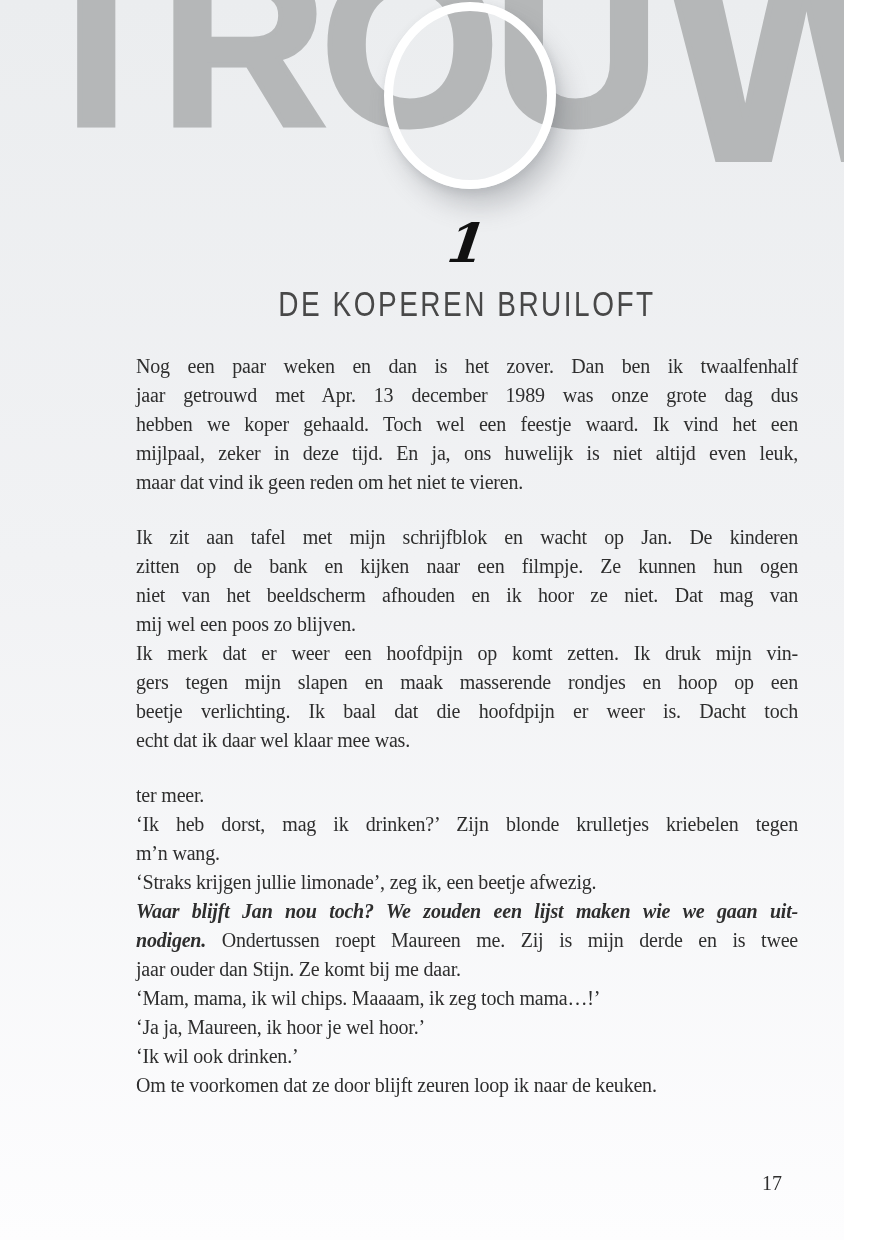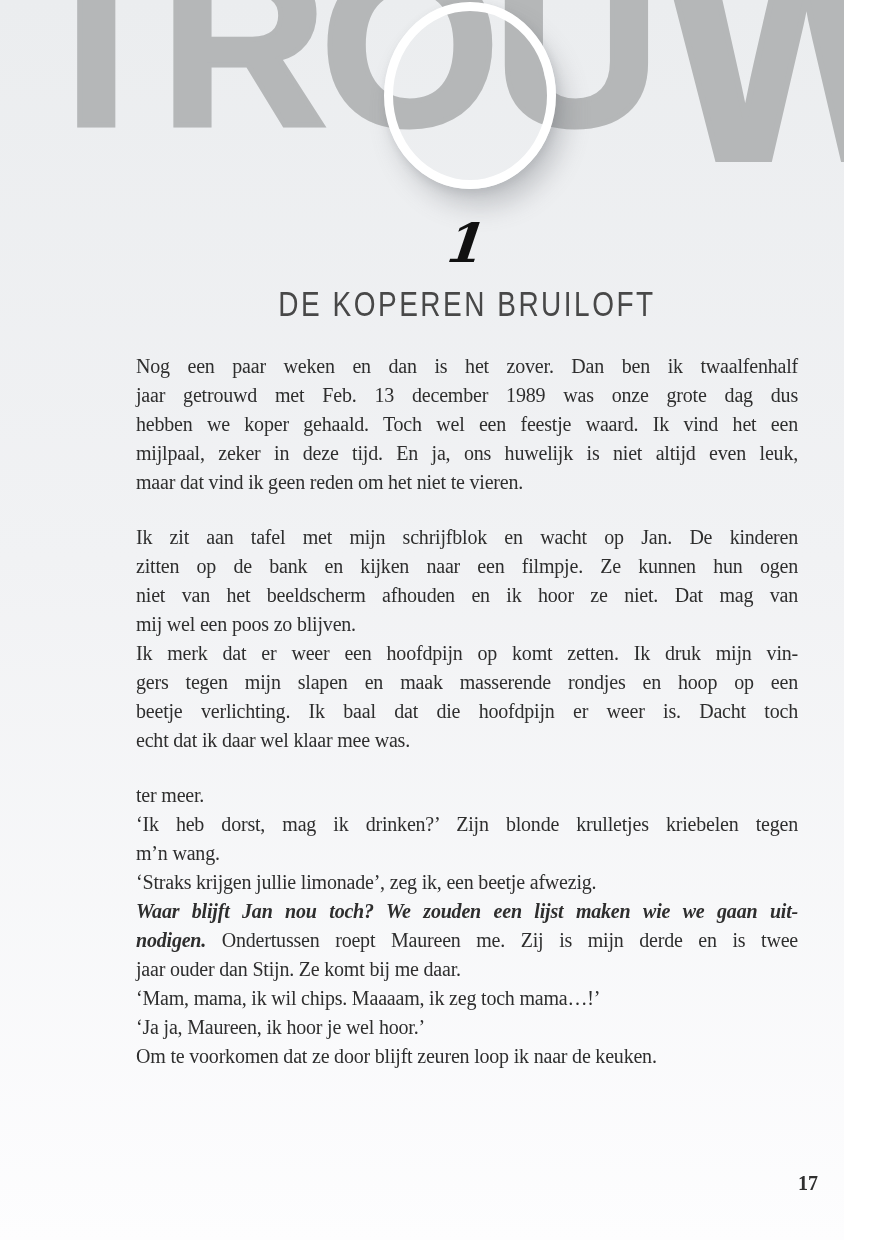--- a/index.html
+++ b/index.html
@@ -82,7 +82,7 @@
   <div class="body-block" id="body-block">
       <div class="para">
         <div class="line"><span>Nog een paar weken en dan is het zover. Dan ben ik twaalfenhalf</span></div>
-        <div class="line"><span>jaar getrouwd met Feb. 13 december 1989 was onze grote dag dus</span></div>
+        <div class="line"><span>jaar getrouwd met Apr. 13 december 1989 was onze grote dag dus</span></div>
         <div class="line"><span>hebben we koper gehaald. Toch wel een feestje waard. Ik vind het een</span></div>
         <div class="line"><span>mijlpaal, zeker in deze tijd. En ja, ons huwelijk is niet altijd even leuk,</span></div>
         <div class="line last"><span>maar dat vind ik geen reden om het niet te vieren.</span></div>

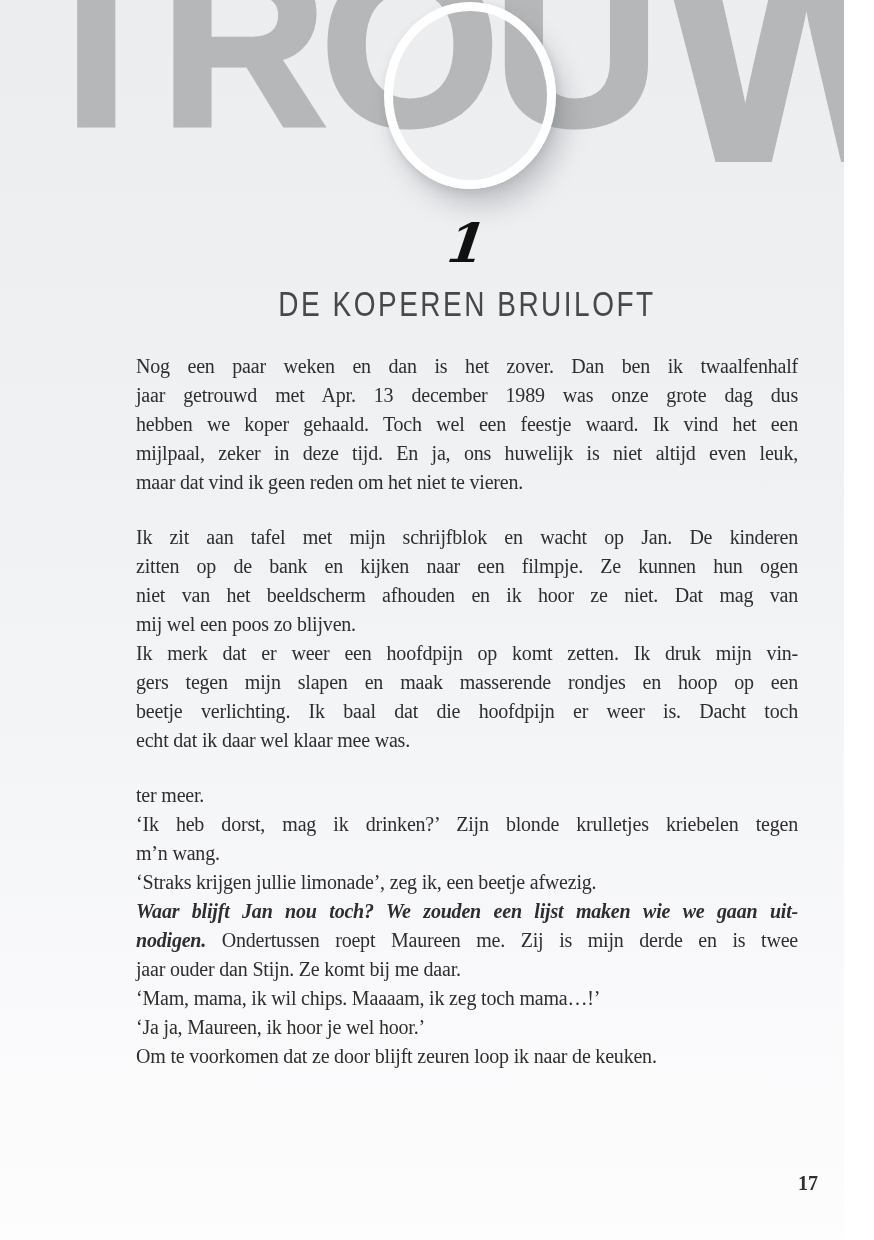--- a/index.html
+++ b/index.html
@@ -121,6 +121,9 @@
         <div class="line last"><span>‘Ja ja, Maureen, ik hoor je wel hoor.’</span></div>
       </div>
       <div class="para">
+        <div class="line last"><span>‘Ik wil ook drinken.’</span></div>
+      </div>
+      <div class="para">
         <div class="line last"><span>Om te voorkomen dat ze door blijft zeuren loop ik naar de keuken.</span></div>
       </div>
     </div>

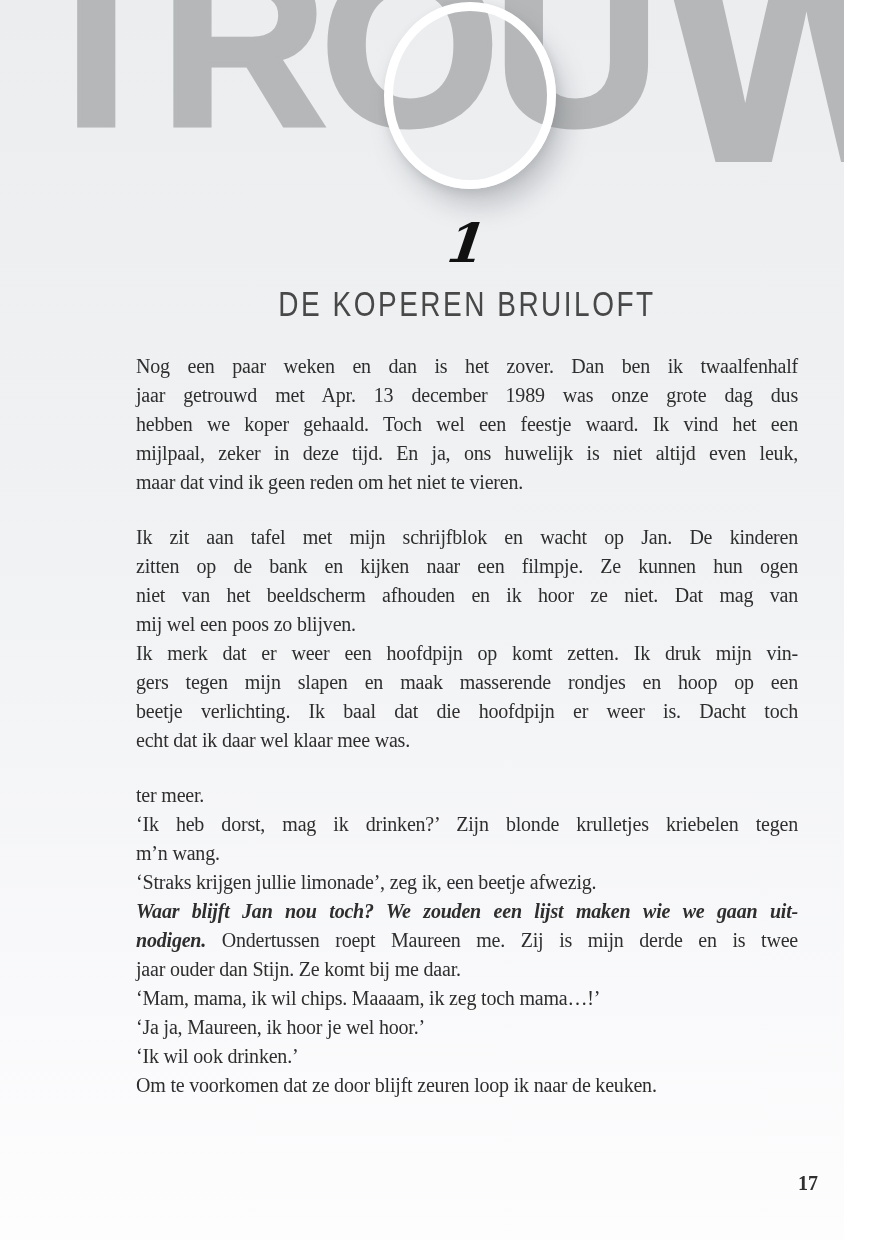--- a/index.html
+++ b/index.html
@@ -62,7 +62,7 @@
   
   .page-number{
     position:absolute; left:762px; top:1172px; width:56px;
-    text-align:right; font-size:20px; color:#2f2f2f;font-weight:bold;
+    text-align:left; font-size:20px; color:#2f2f2f;
   }
 </style>
 </head>

